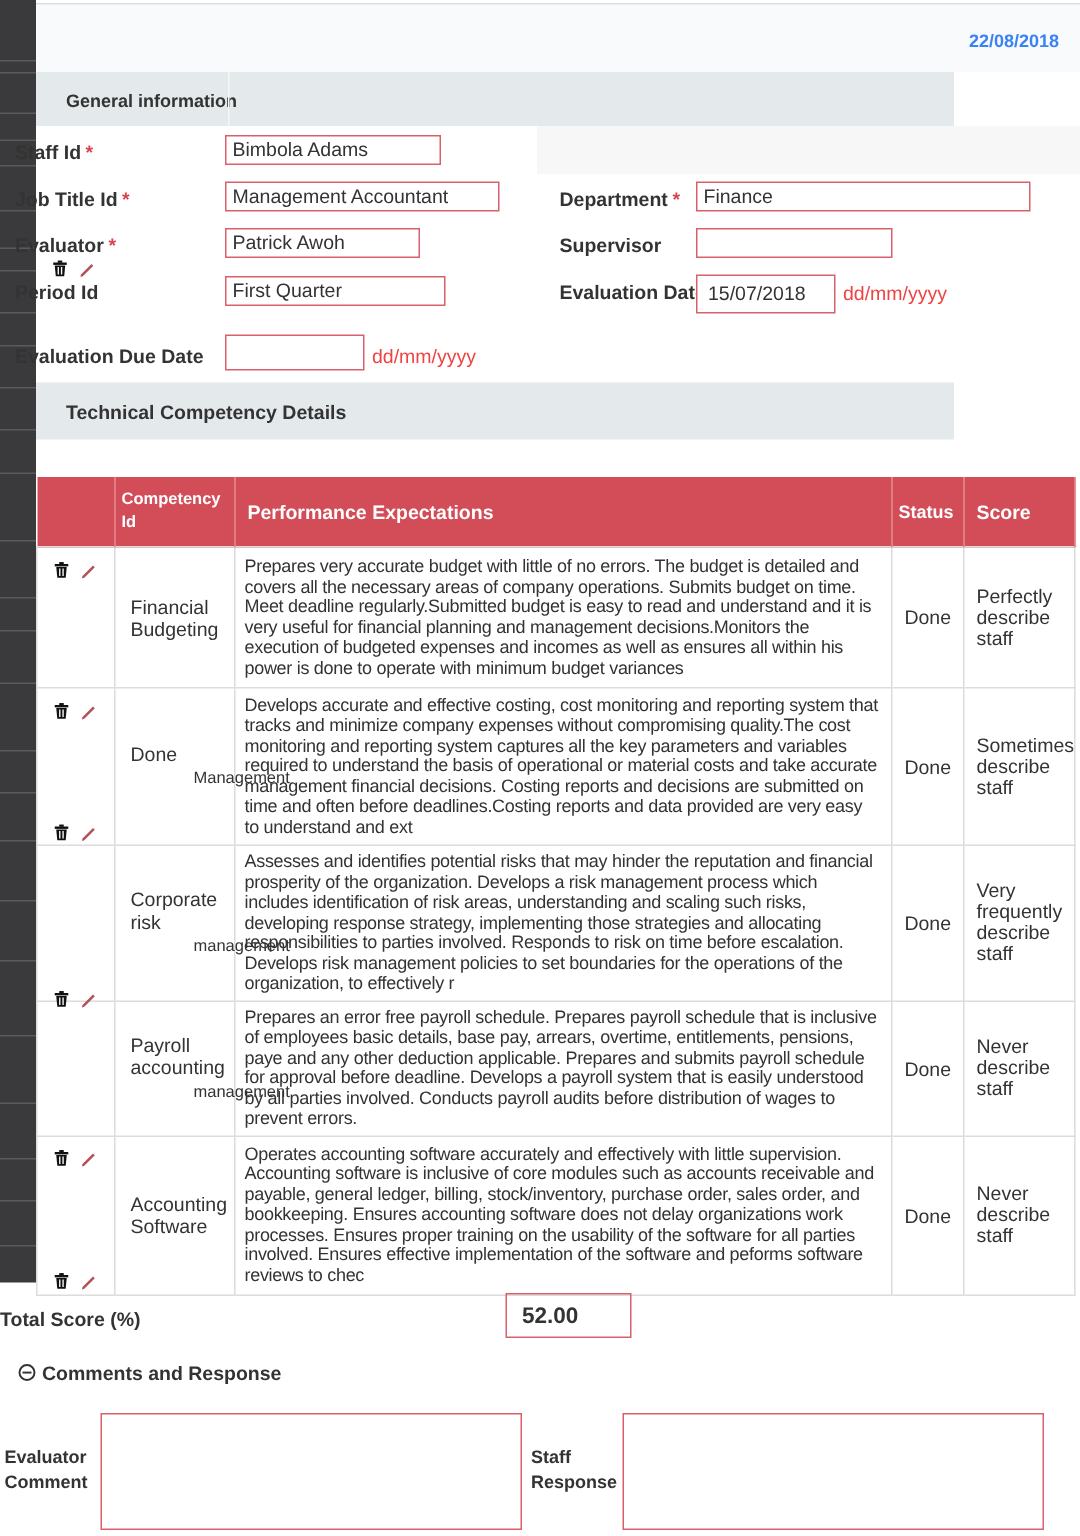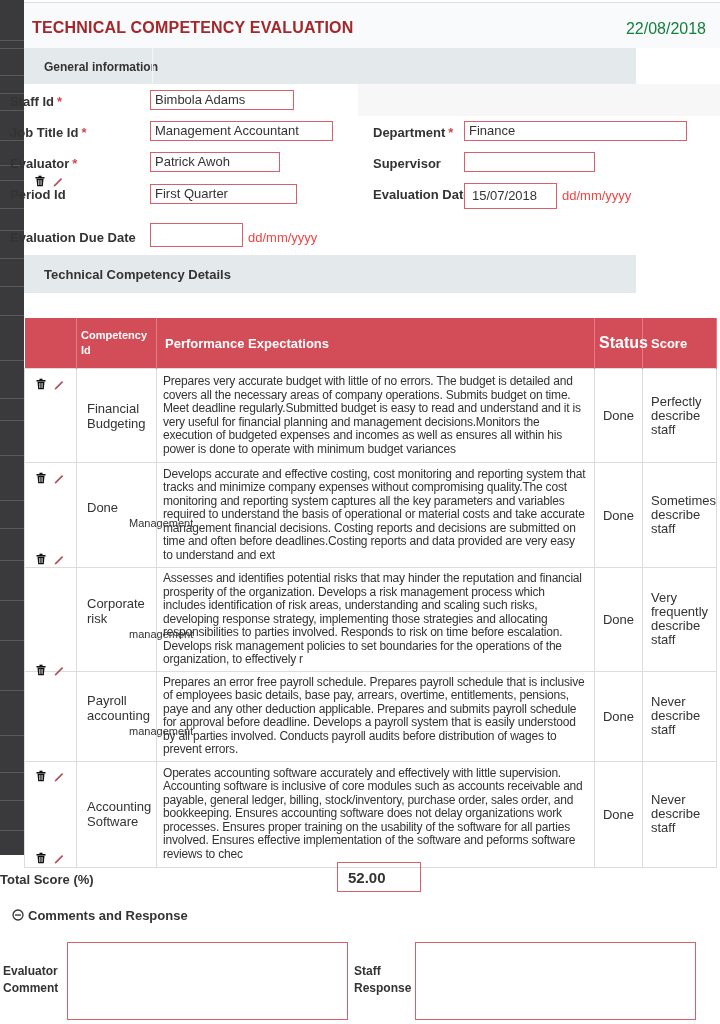--- a/index.html
+++ b/index.html
@@ -97,7 +97,6 @@
 <div class="page">
 
   <div class="titlebar">
-    <div class="title">TECHNICAL COMPETENCY EVALUATION</div>
     <div class="title-date">22/08/2018</div>
   </div>
 

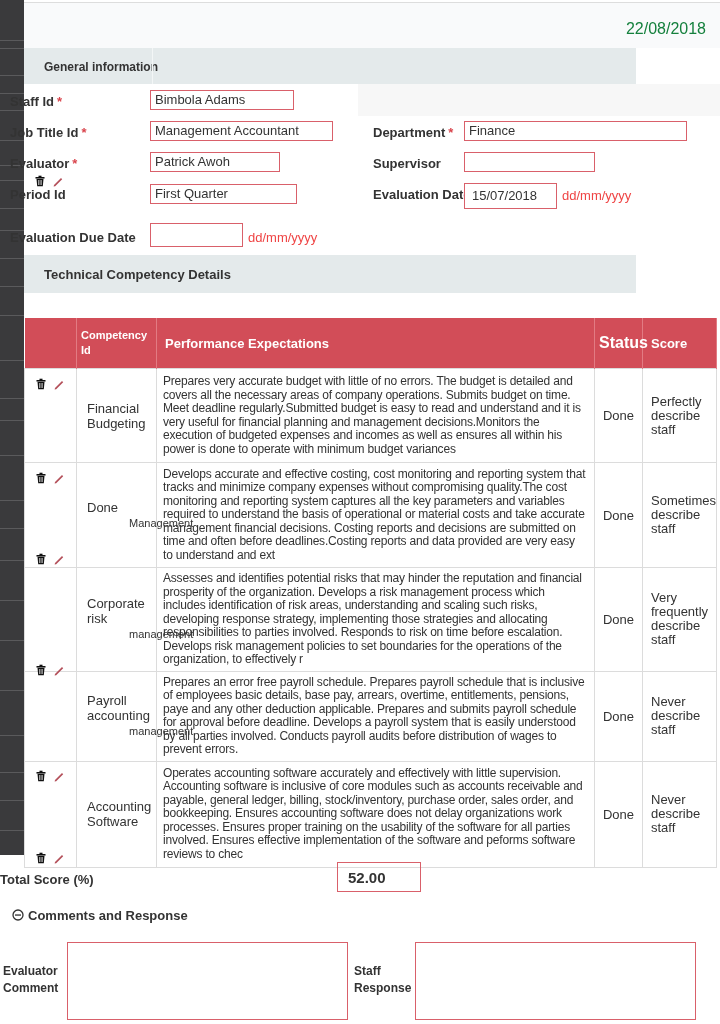--- a/index.html
+++ b/index.html
@@ -13,7 +13,7 @@
 
     .titlebar { position: absolute; left: 0; top: 2px; width: 696px; height: 46px; background: #f9fafb; border-top: 1px solid #ddd; }
     .title { position: absolute; left: 8px; top: 16px; font-size: 16px; font-weight: bold; color: #a3272b; letter-spacing: 0.2px; }
-    .title-date { position: absolute; right: 14px; top: 17px; font-size: 16px; font-weight: normal; color: #15803d; }
+    .title-date { position: absolute; right: 14px; top: 17px; font-size: 12px; font-weight: bold; color: #3b82f6; }
 
     .section-band { position: absolute; left: 0; width: 612px; background: #e4eaeb; }
     .section-band .label { position: absolute; left: 20px; font-weight: bold; color: #333; }

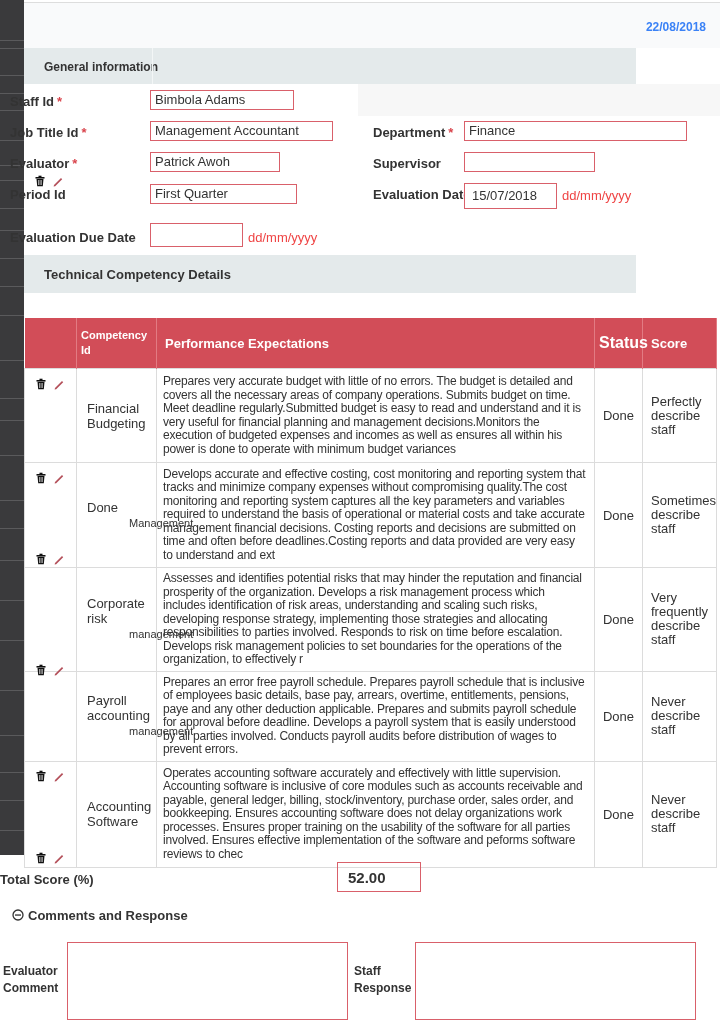--- a/index.html
+++ b/index.html
@@ -37,7 +37,7 @@
     thead th { background: #d24d58; color: #fff; font-size: 12px; font-weight: bold; text-align: left; height: 44px; padding: 0 8px; border-right: 1px solid #e27b83; }
     thead th.comp { font-size: 11px; line-height: 15px; padding: 0 4px; }
     thead th.perf { font-size: 13px; }
-    thead th.status { font-size: 16px; padding: 16px 4px; }
+    thead th.status { font-size: 12px; padding: 16px 4px; }
     thead th.score { font-size: 13px; }
     tbody td { border: 1px solid #dcdcdc; vertical-align: middle; font-size: 13px; color: #333; }
     td.actions { vertical-align: top; position: relative; padding: 6px 0 0 10px; }

